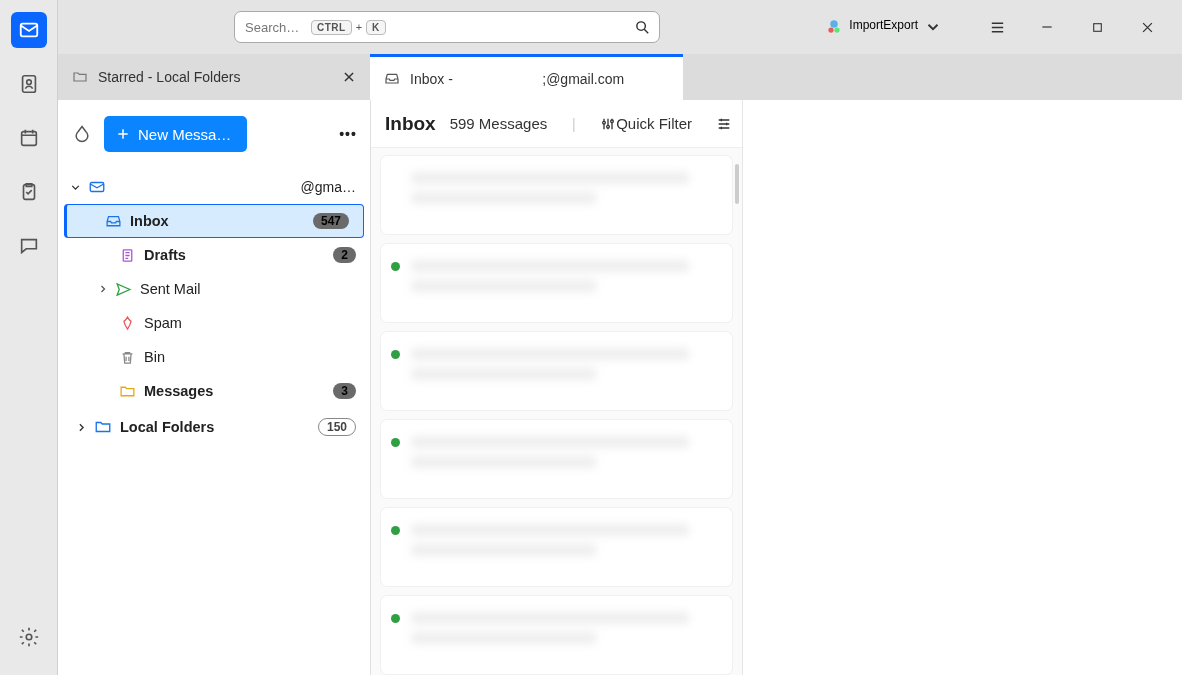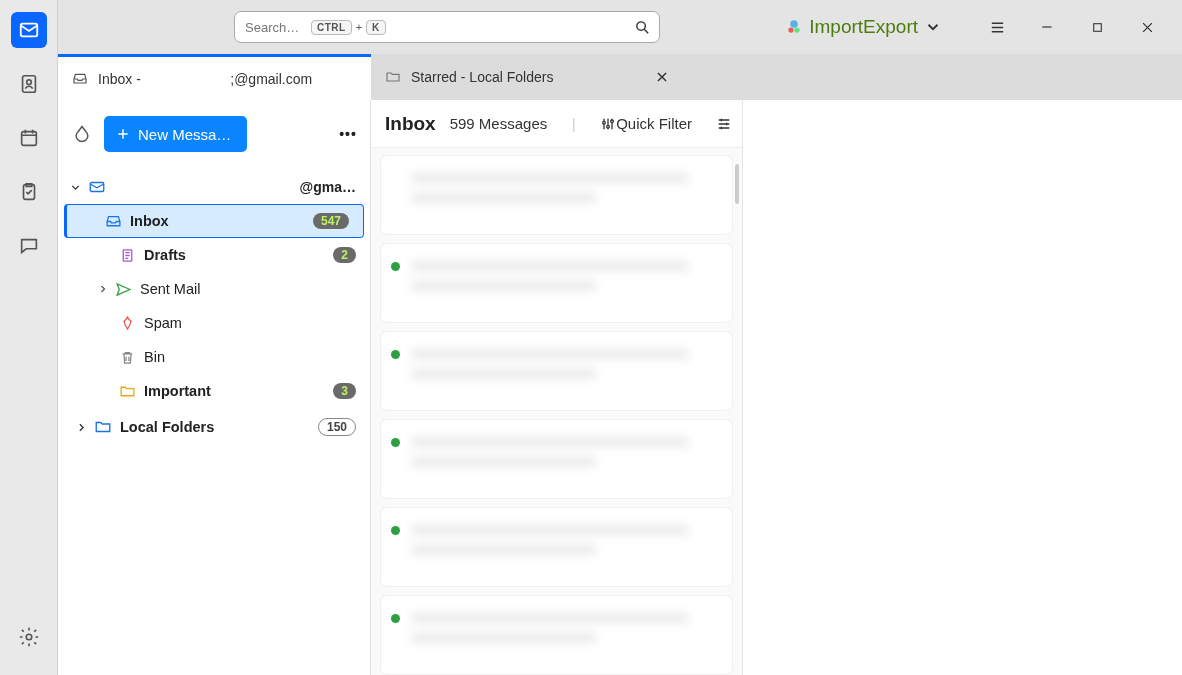--- a/index.html
+++ b/index.html
@@ -26,7 +26,7 @@
     .kbd-plus { font-size: 11px; color: #555; }
     .search-wrap .sicon { position: absolute; right: 8px; }
     .titlebar-spacer { flex: 1; }
-    .ie-btn { display: flex; align-items: center; gap: 6px; color: #4d7c0f; font-size: 19px; cursor: pointer; padding: 4px 6px; }
+    .ie-btn { display: flex; align-items: flex-start; gap: 6px; color: #000000; font-size: 12px; cursor: pointer; padding: 4px 6px; }
     .ie-btn svg { width: 18px; height: 18px; }
     .winbtns { display: flex; align-items: center; gap: 0; margin-left: 24px; }
     .winbtn { width: 50px; height: 40px; display: flex; align-items: center; justify-content: center; cursor: pointer; }

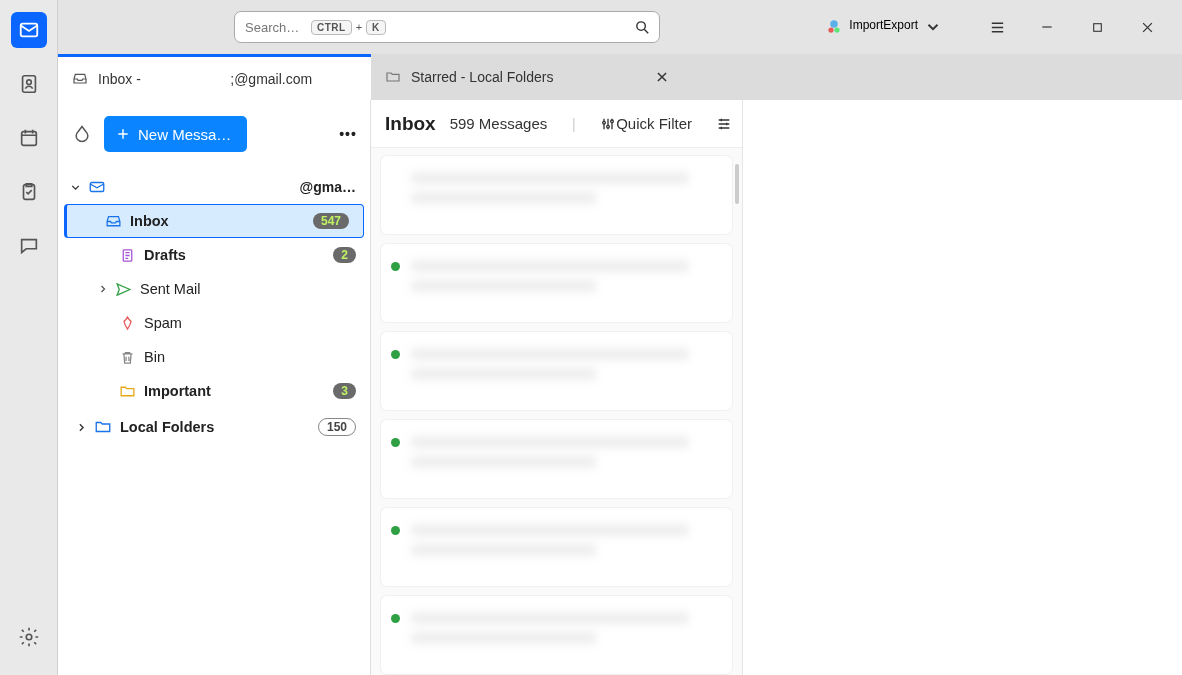--- a/index.html
+++ b/index.html
@@ -188,6 +188,19 @@
     </div>
 
     <div class="tabs-row">
+      <div class="tab inactive">
+        <span class="ticon">
+          <svg width="16" height="16" viewBox="0 0 24 24" fill="none" stroke="#777" stroke-width="1.8">
+              <path d="M3 6h6l2 2h10v10H3V6z"></path>
+            </svg>
+        </span>
+        <span>Starred - Local Folders</span>
+        <span class="close">
+          <svg width="14" height="14" viewBox="0 0 24 24" stroke="#333" stroke-width="2.5">
+              <path d="M5 5l14 14M19 5L5 19"></path>
+            </svg>
+        </span>
+      </div>
       <div class="tab active">
         <span class="ticon">
           <svg width="16" height="16" viewBox="0 0 24 24" fill="none" stroke="#555" stroke-width="1.8">
@@ -196,19 +209,6 @@
             </svg>
         </span>
         <span style="white-space: pre;">Inbox -                       ;@gmail.com</span>
-      </div>
-      <div class="tab inactive">
-        <span class="ticon">
-          <svg width="16" height="16" viewBox="0 0 24 24" fill="none" stroke="#777" stroke-width="1.8">
-              <path d="M3 6h6l2 2h10v10H3V6z"></path>
-            </svg>
-        </span>
-        <span>Starred - Local Folders</span>
-        <span class="close">
-          <svg width="14" height="14" viewBox="0 0 24 24" stroke="#333" stroke-width="2.5">
-              <path d="M5 5l14 14M19 5L5 19"></path>
-            </svg>
-        </span>
       </div>
     </div>
 

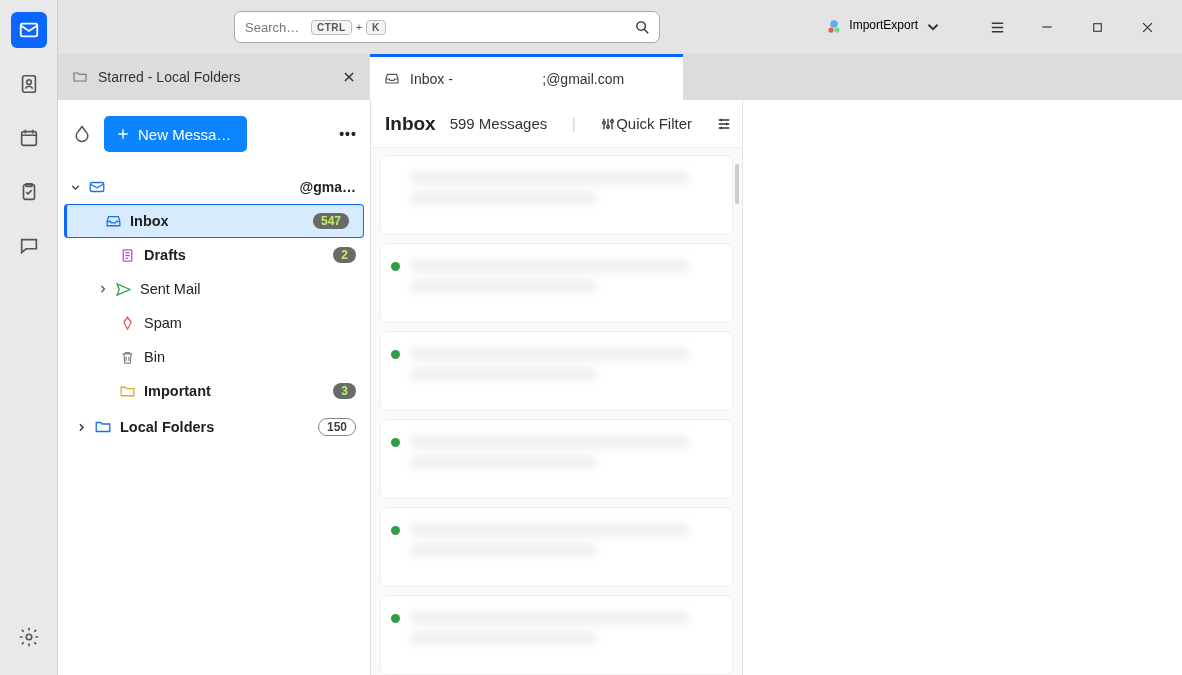--- a/index.html
+++ b/index.html
@@ -60,7 +60,7 @@
     .fitem .badge { margin-left: auto; background: #6a6a6a; color: #bef264; border-radius: 12px; font-size: 12px; padding: 1px 8px; font-weight: 600; }
     .fitem .badge.light { background: #fff; color: #444; border: 1.5px solid #888; }
     .fitem.selected { background: #d7ebff; border-left: 3px solid #0a66ff; border-radius: 4px; margin: 0 6px; padding-left: 33px; border: 1.5px solid #0a66ff; border-left-width: 3px; }
-    .fitem.account { font-weight: 700; padding-left: 8px; }
+    .fitem.account { font-weight: 400; padding-left: 8px; }
     .fitem.account .acct-label { margin-left: auto; padding-right: 0; }
     
     

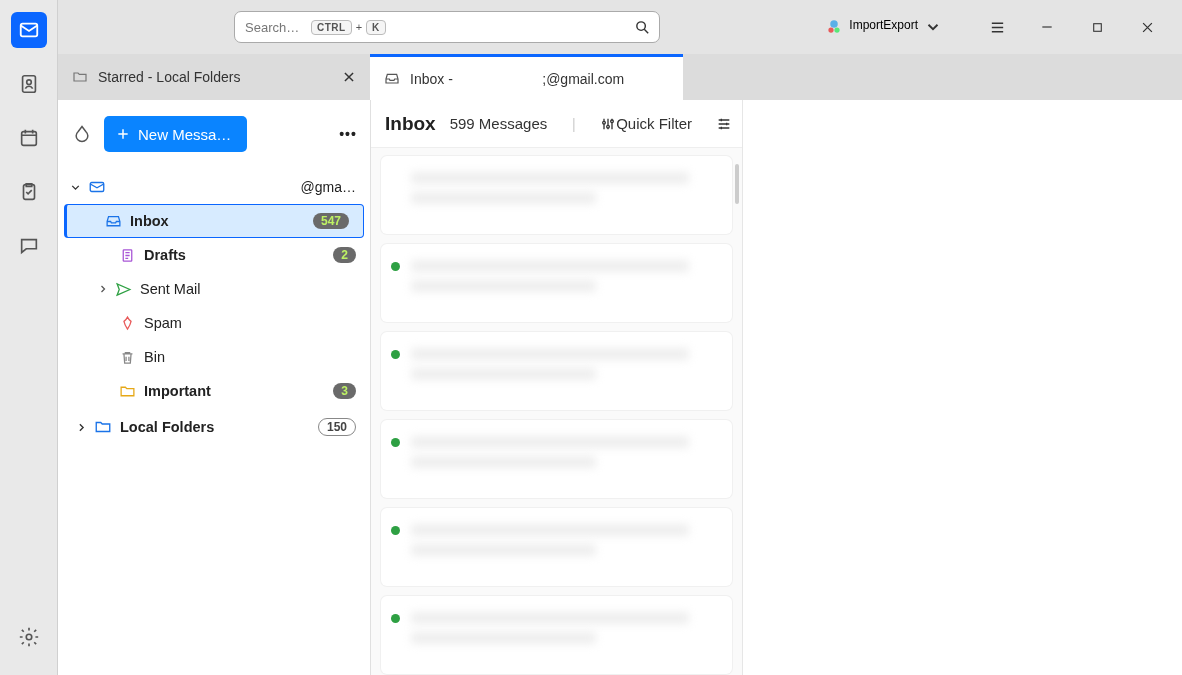--- a/index.html
+++ b/index.html
@@ -57,7 +57,7 @@
     .fitem.indent1 .expand { width: 14px; margin-left: -18px; }
     .fitem .flabel { font-size: 14.5px; }
     .fitem.bold .flabel { font-weight: 700; }
-    .fitem .badge { margin-left: auto; background: #6a6a6a; color: #bef264; border-radius: 12px; font-size: 12px; padding: 1px 8px; font-weight: 600; }
+    .fitem .badge { margin-left: auto; background: #6a6a6a; color: #000000; border-radius: 12px; font-size: 12px; padding: 1px 8px; font-weight: 600; }
     .fitem .badge.light { background: #fff; color: #444; border: 1.5px solid #888; }
     .fitem.selected { background: #d7ebff; border-left: 3px solid #0a66ff; border-radius: 4px; margin: 0 6px; padding-left: 33px; border: 1.5px solid #0a66ff; border-left-width: 3px; }
     .fitem.account { font-weight: 400; padding-left: 8px; }

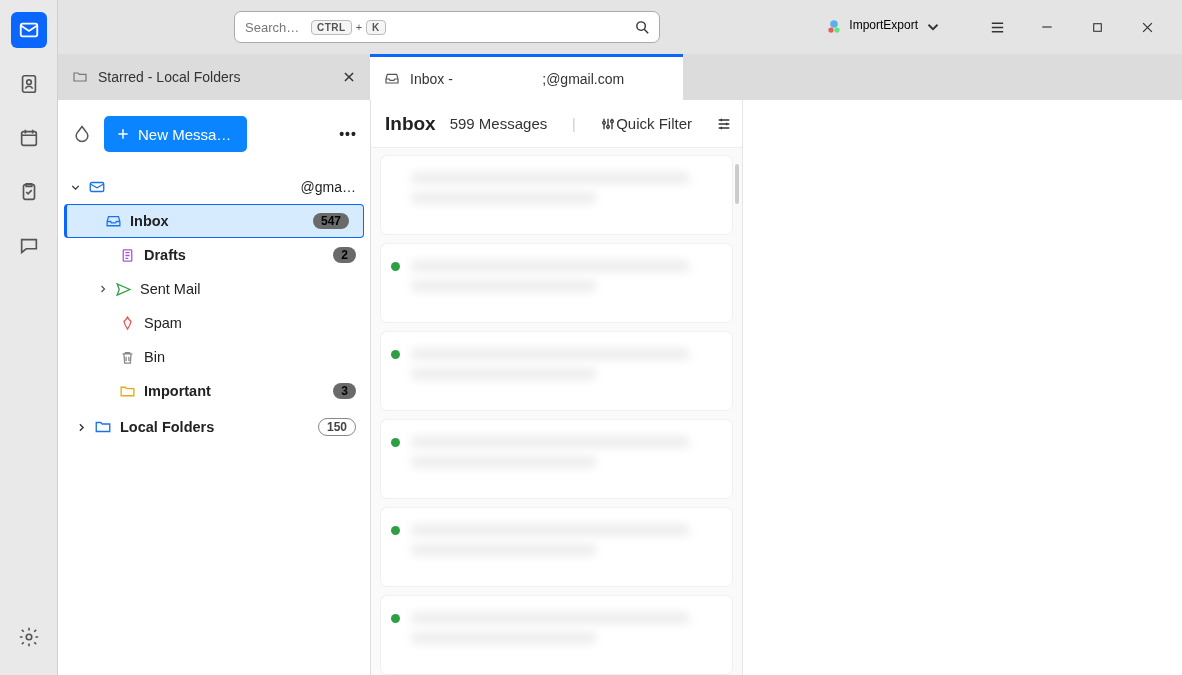--- a/index.html
+++ b/index.html
@@ -308,7 +308,7 @@
                   <path d="M3 6h6l2 2h10v10H3V6z"></path>
                 </svg>
             </span>
-            <span class="flabel">Important</span>
+            <span class="flabel">Messages</span>
             <span class="badge">3</span>
           </div>
 

